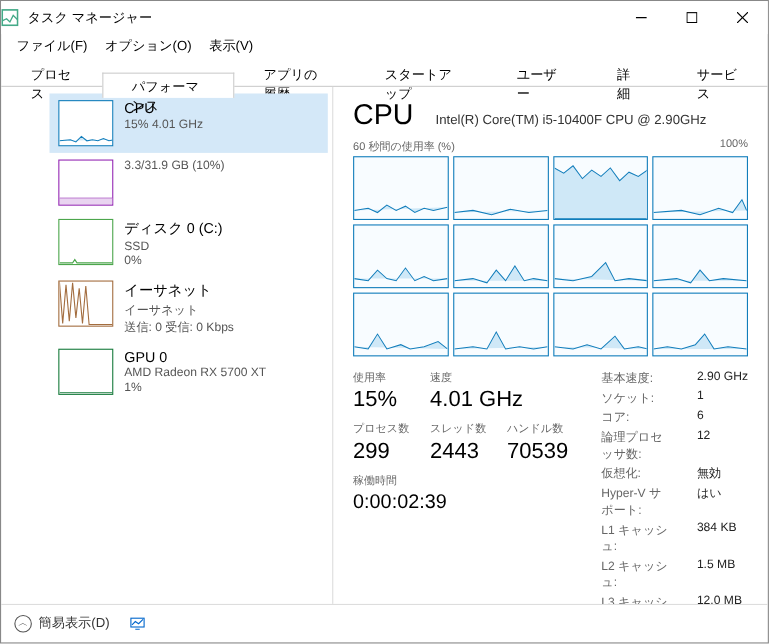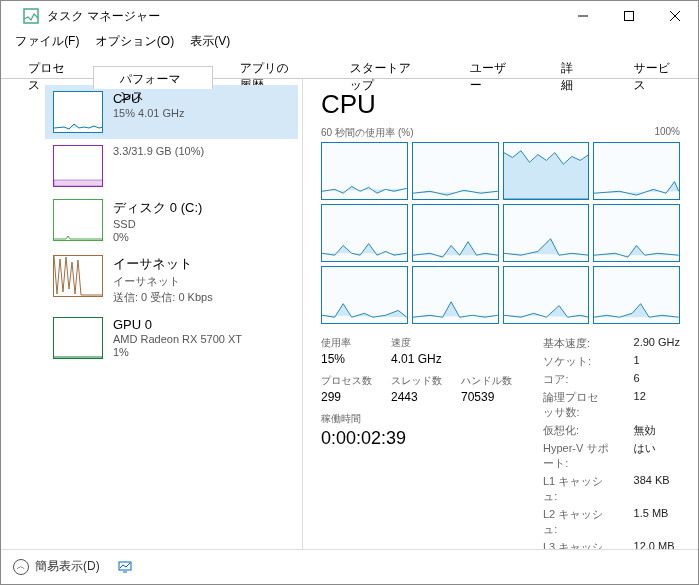--- a/index.html
+++ b/index.html
@@ -5,7 +5,7 @@
   * { box-sizing: border-box; margin: 0; padding: 0; }
   body { font-family: "Yu Gothic UI", "Meiryo", sans-serif; font-size: 12px; background: #f0f0f0; width: 699px; height: 585px; overflow: hidden; border: 1px solid #888; background: #fff; }
   
-  .titlebar { height: 30px; display: flex; align-items: center; padding: 0 0 0 22px; background: #fff; }
+  .titlebar { height: 30px; display: flex; align-items: center; padding: 0 0 0 0; background: #fff; }
   .titlebar .icon { width: 16px; height: 16px; margin-right: 8px; }
   .titlebar .title { flex: 1; font-size: 12px; }
   .winbtns { display: flex; }

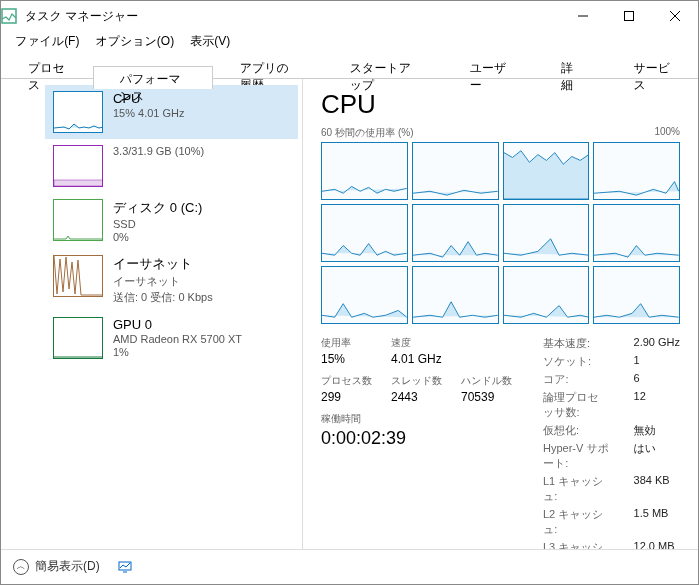--- a/index.html
+++ b/index.html
@@ -170,6 +170,7 @@
   <div class="main">
     <div class="cpu-header">
       <div class="cpu-title">CPU</div>
+      <div class="cpu-model">Intel(R) Core(TM) i5-10400F CPU @ 2.90GHz</div>
     </div>
     <div class="graph-label">
       <span>60 秒間の使用率 (%)</span>

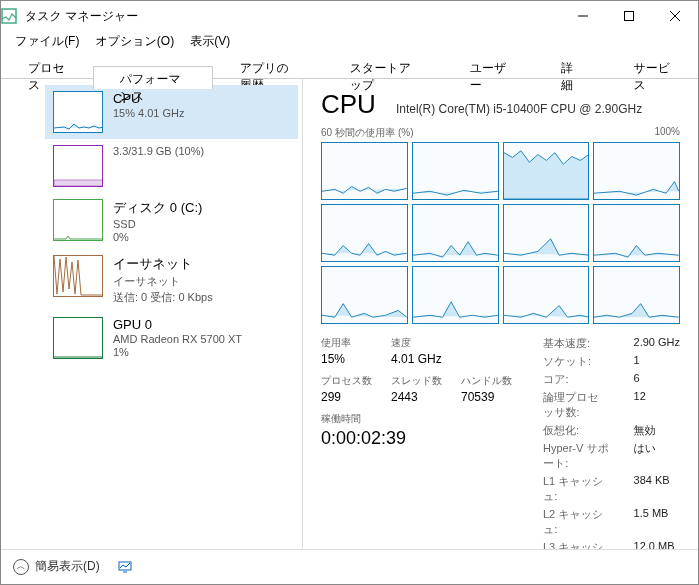--- a/index.html
+++ b/index.html
@@ -48,7 +48,7 @@
   .statrow { display: flex; gap: 18px; }
   .statblock { min-width: 52px; }
   .statlbl { font-size: 10px; color: #666; }
-  .statval { font-size: 12px; font-weight: 400; margin-top: 2px; }
+  .statval { font-size: 20px; font-weight: 400; margin-top: 2px; }
   .uptime .statval { font-size: 18px; }
   
   .statsR { font-size: 11px; display: grid; grid-template-columns: auto auto; column-gap: 24px; row-gap: 3px; align-content: start; }

